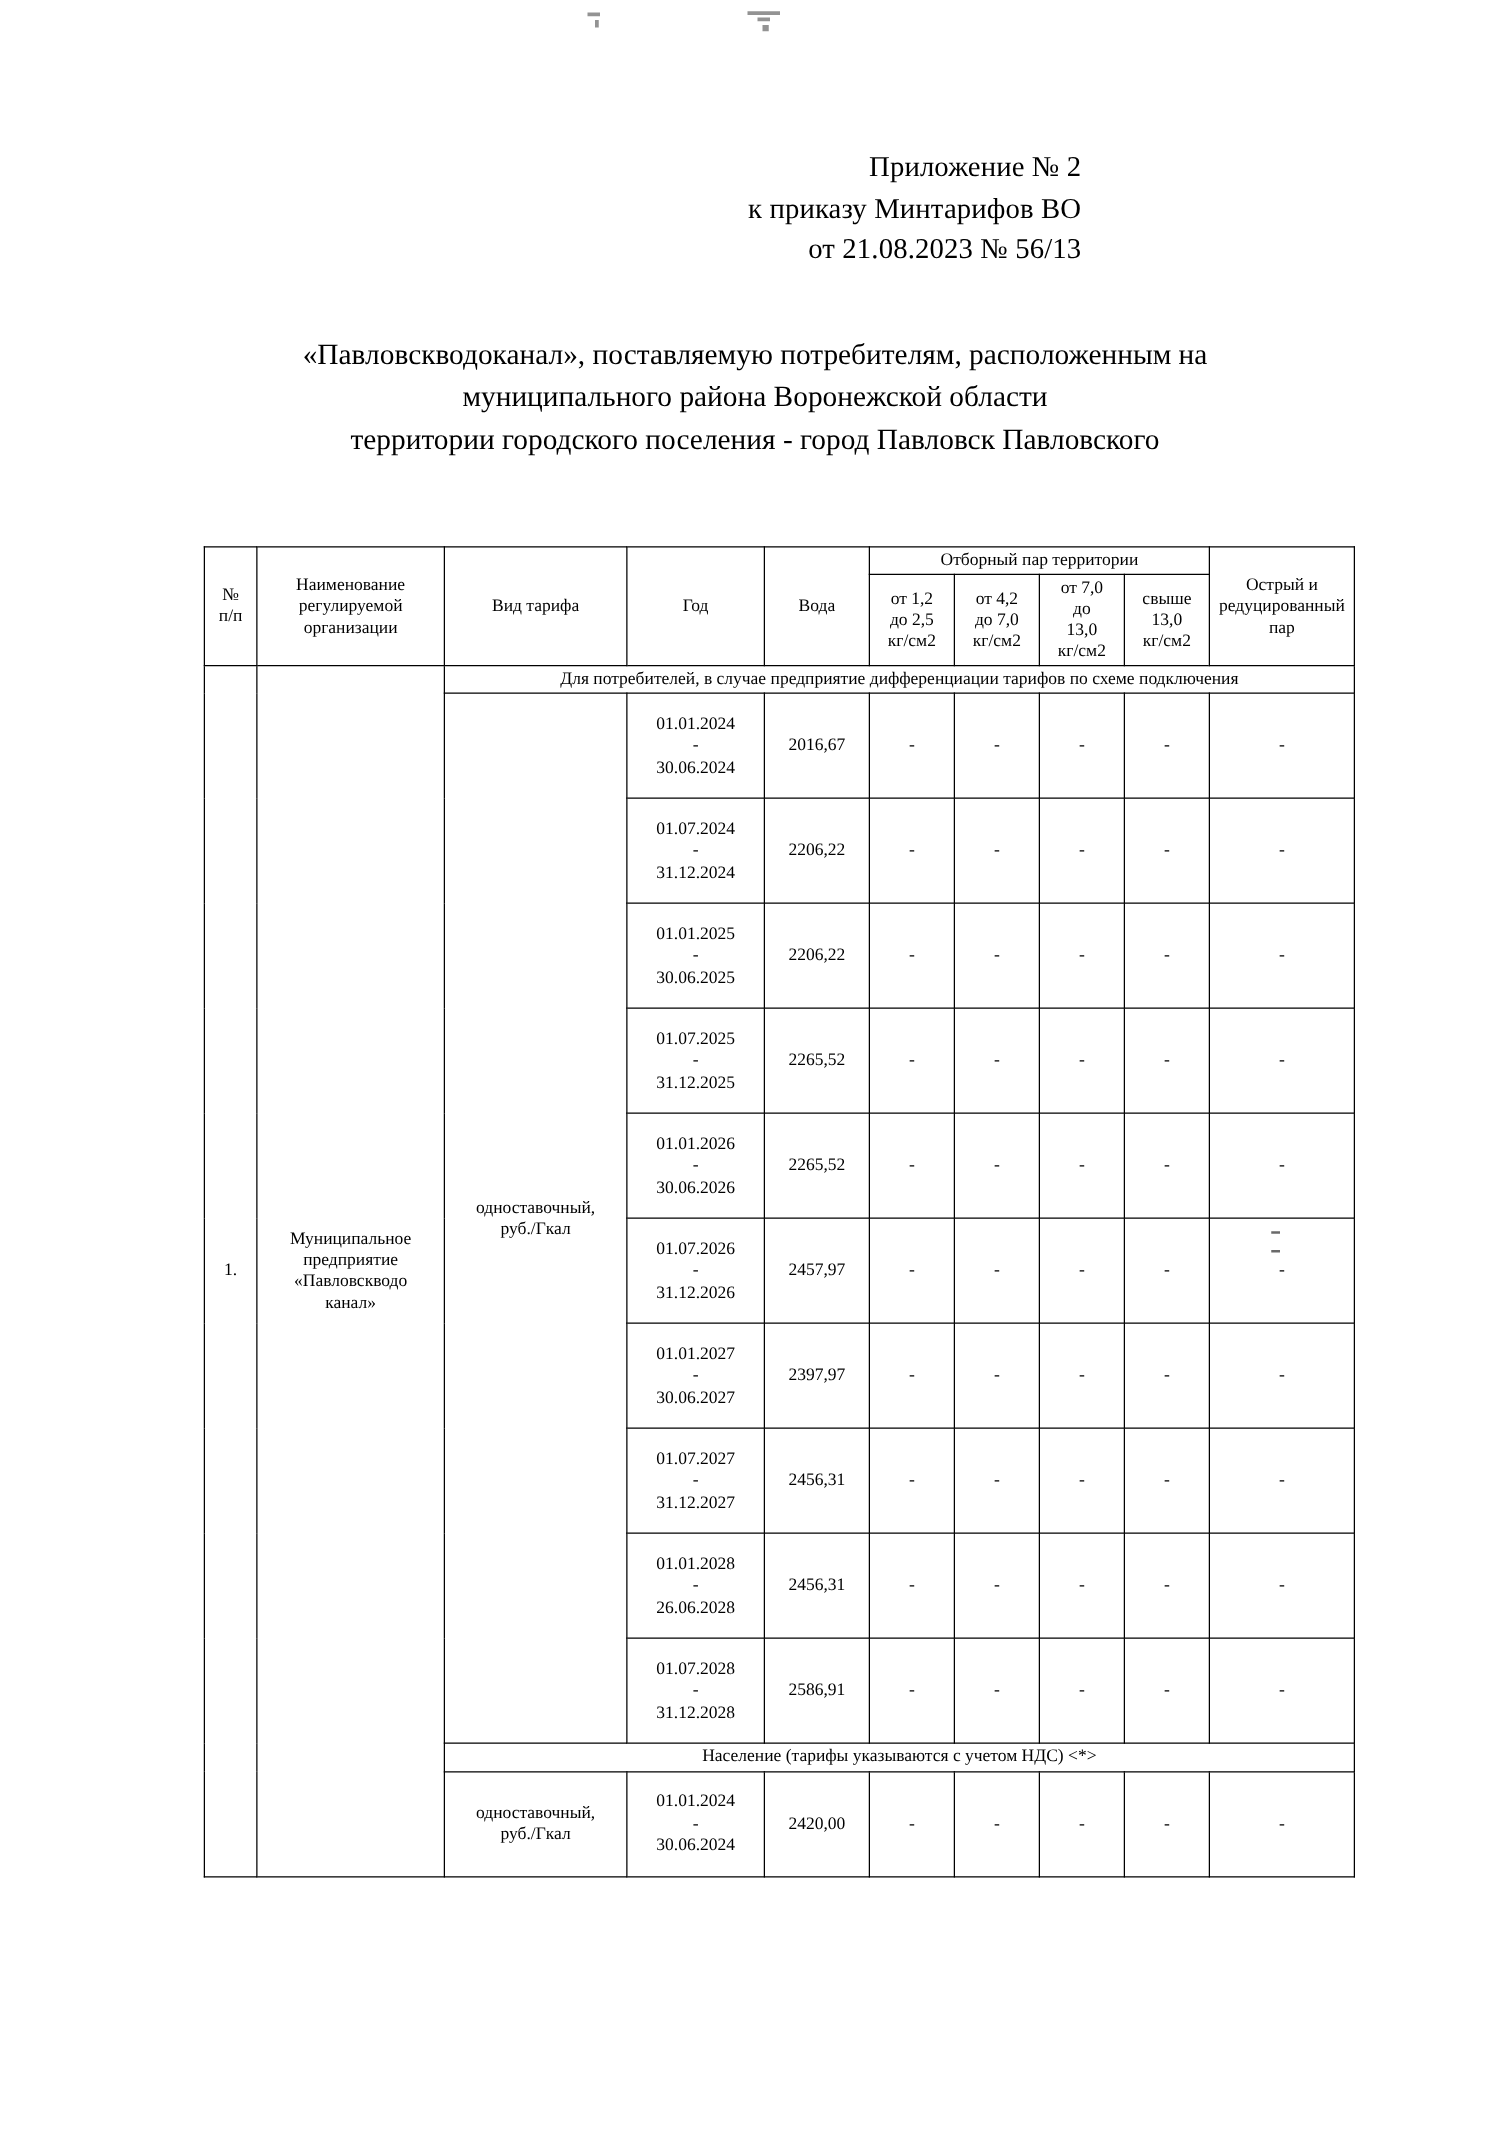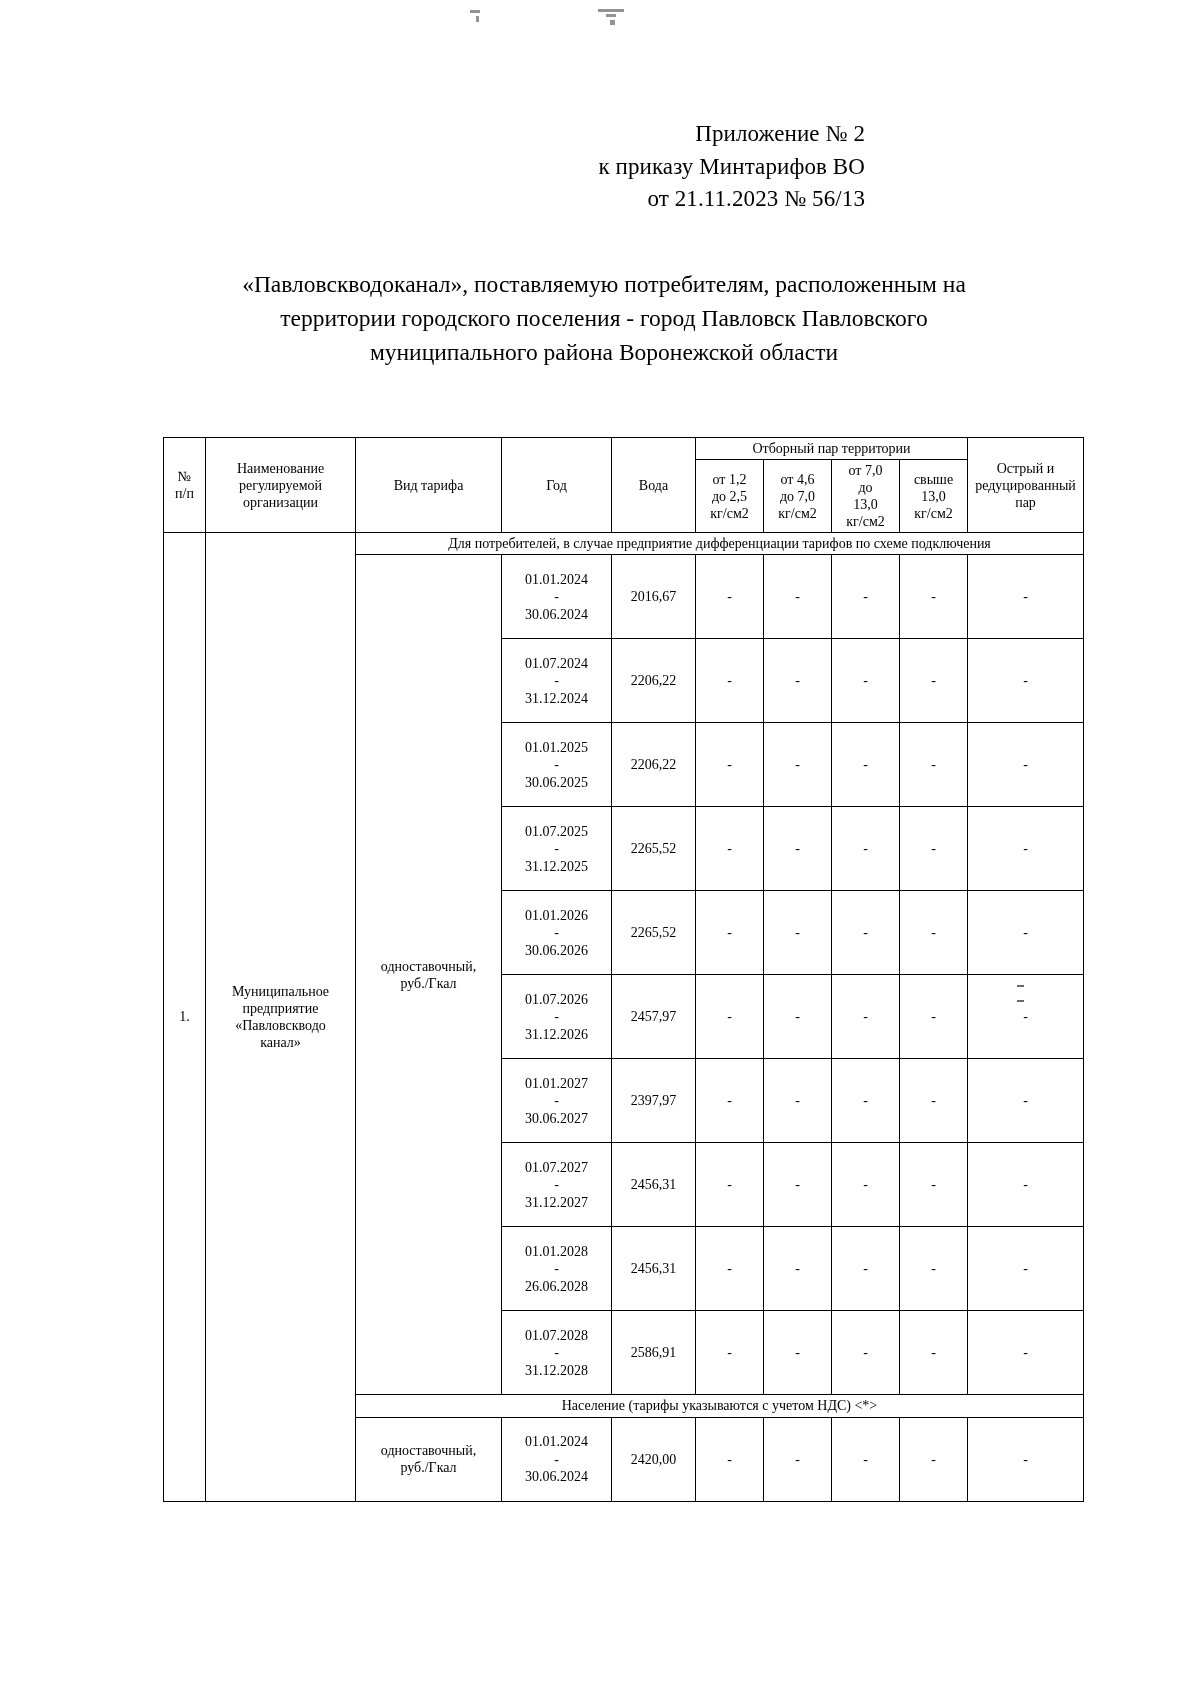--- a/index.html
+++ b/index.html
@@ -159,7 +159,7 @@
   <div class="doc-header">
     <div>Приложение № 2</div>
     <div>к приказу Минтарифов ВО</div>
-    <div>от 21.11.2023 № 56/13</div>
+    <div>от 21.08.2023 № 56/13</div>
   </div>
 
   <div class="doc-title">

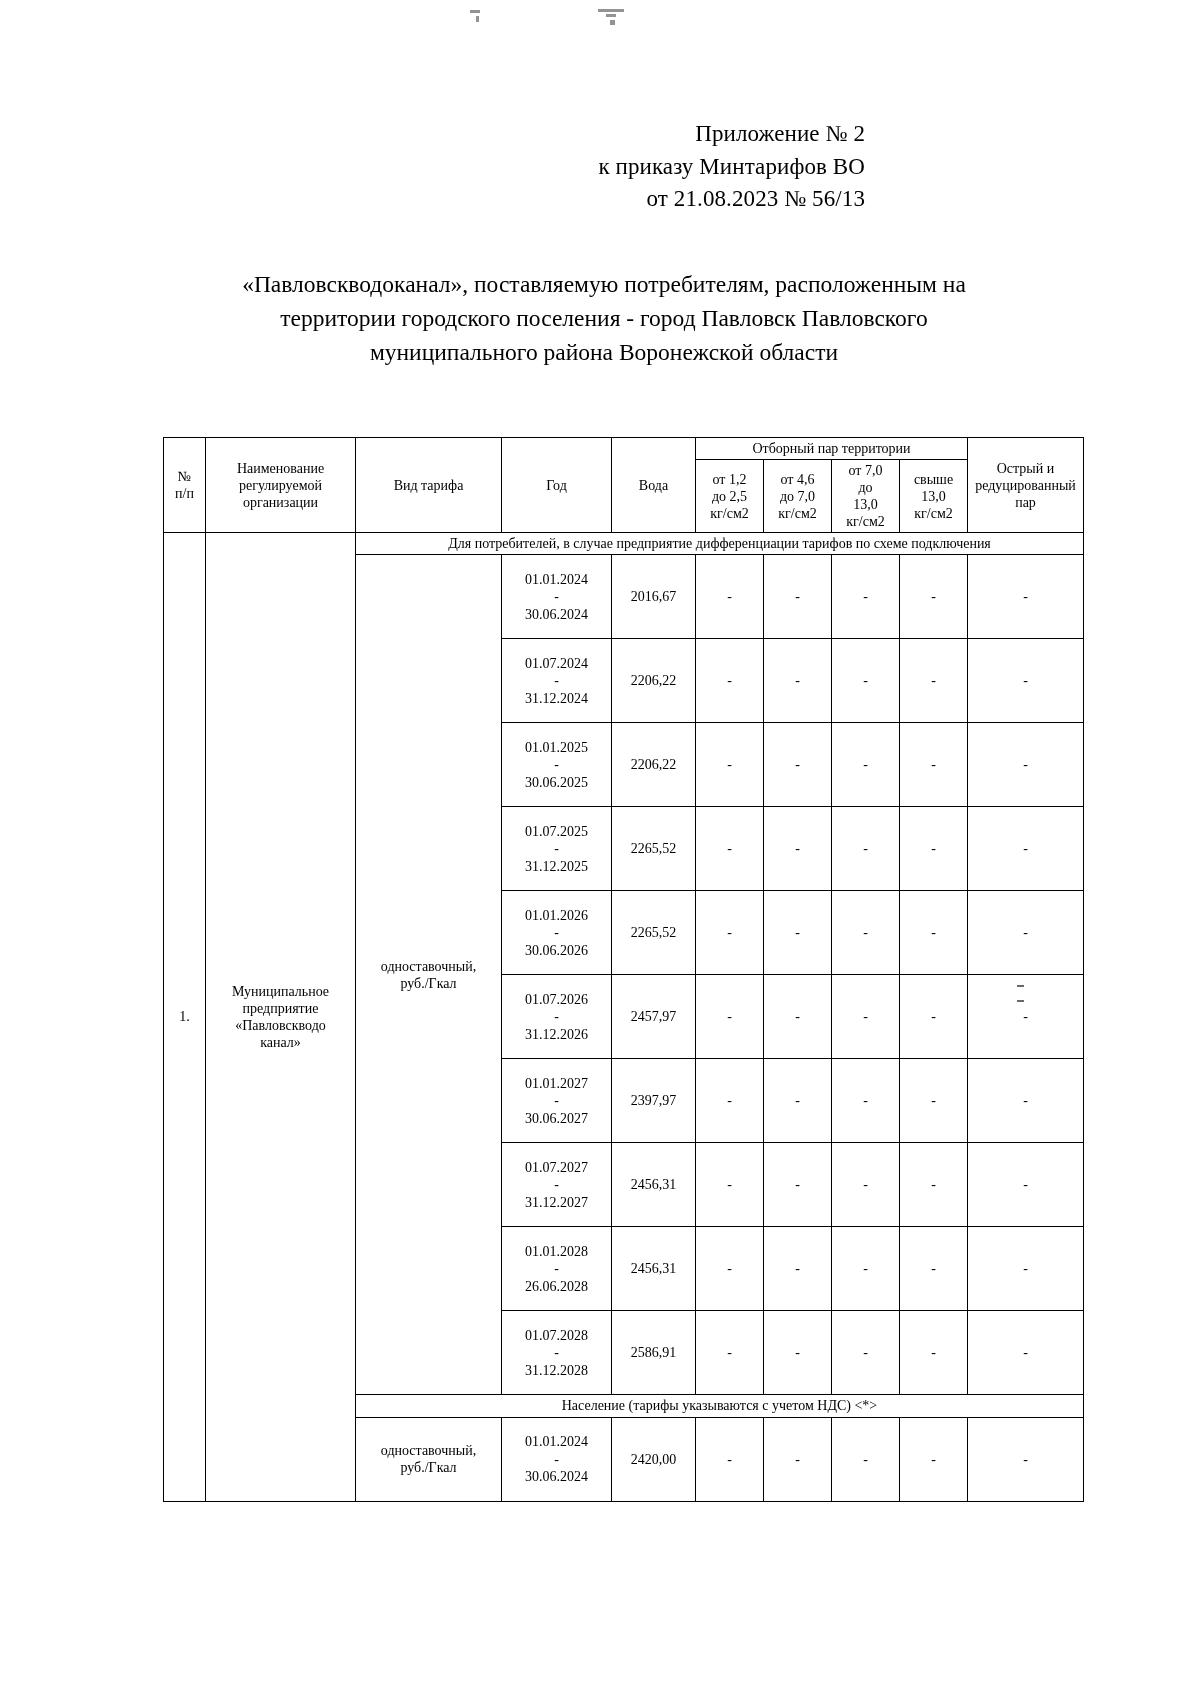--- a/index.html
+++ b/index.html
@@ -164,8 +164,8 @@
 
   <div class="doc-title">
     <span class="tline">«Павловскводоканал», поставляемую потребителям, расположенным на</span>
+    <span class="tline">муниципального района Воронежской области</span>
     <span class="tline">территории городского поселения - город Павловск Павловского</span>
-    <span class="tline">муниципального района Воронежской области</span>
   </div>
 
   <div class="tbl-wrap">

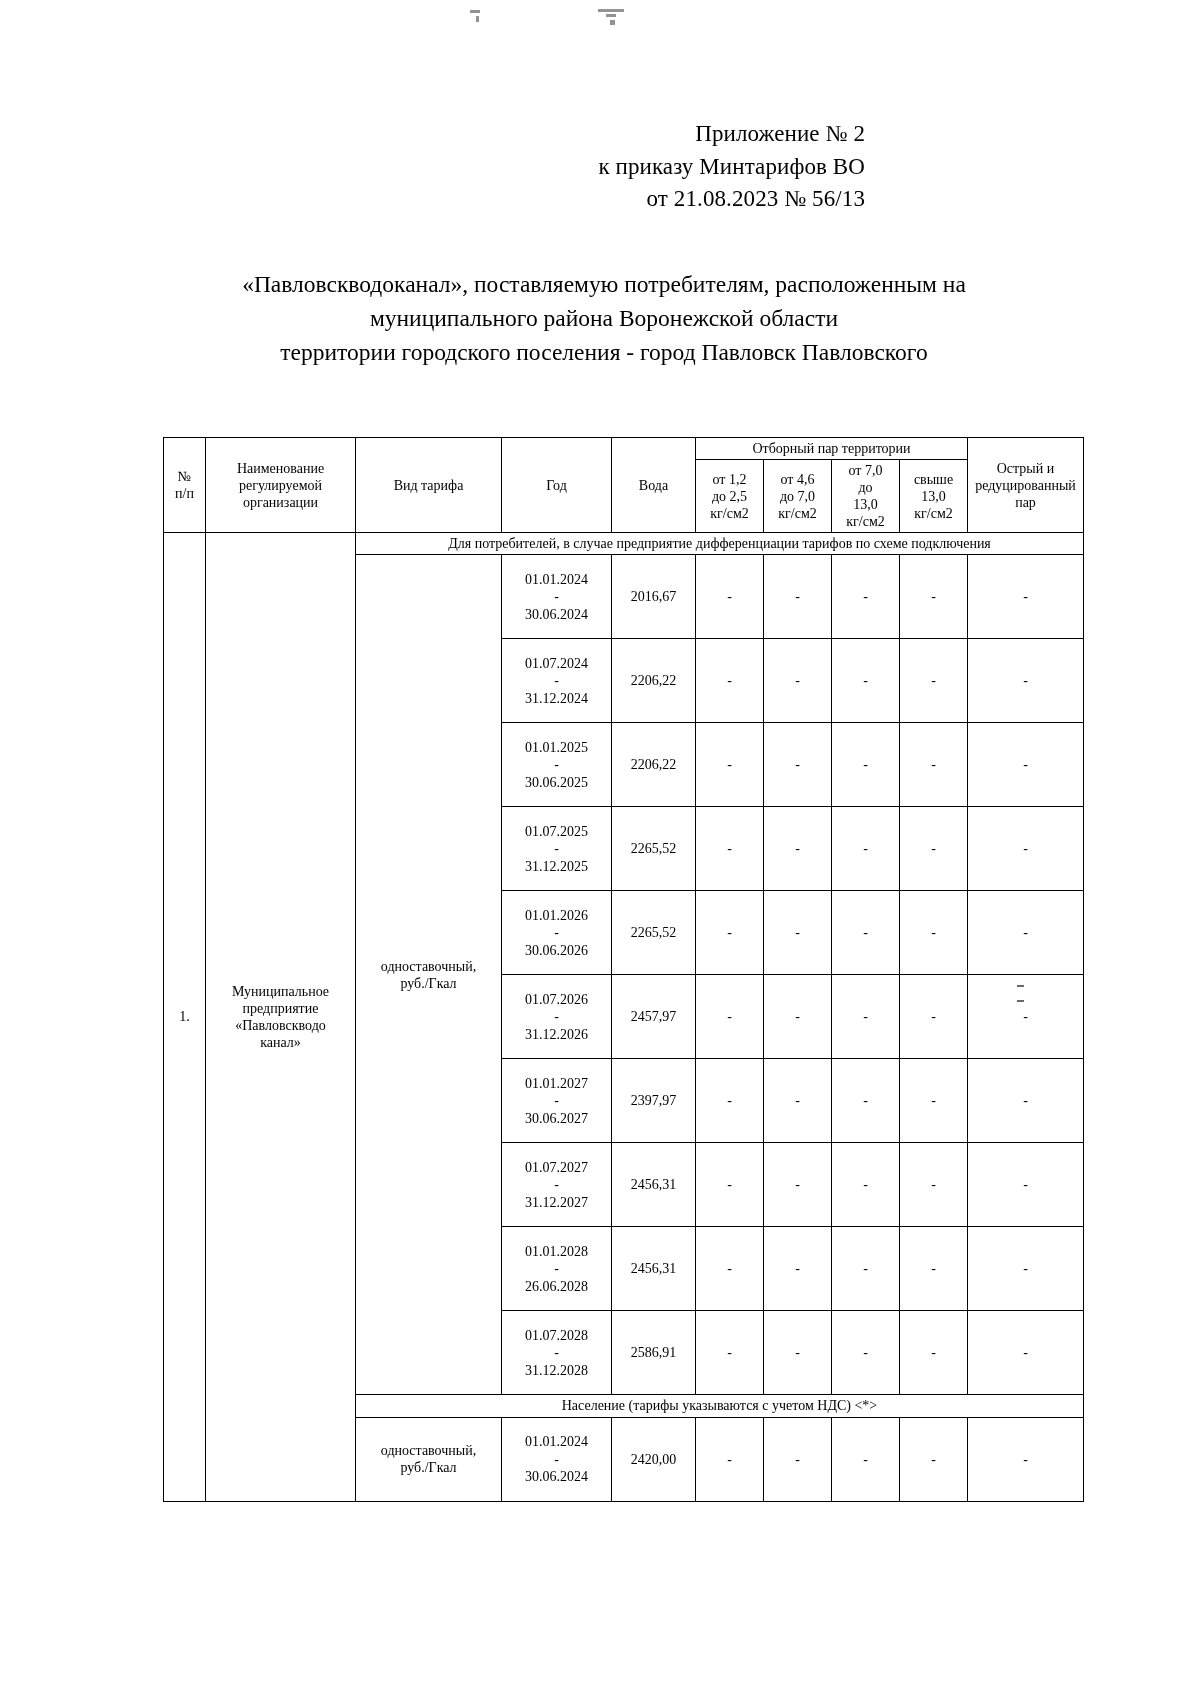--- a/index.html
+++ b/index.html
@@ -201,7 +201,7 @@
           <th class="hdr-sub" style="white-space:pre-line;">от 1,2
 до 2,5
 кг/см2</th>
-          <th class="hdr-sub" style="white-space:pre-line;">от 4,6
+          <th class="hdr-sub" style="white-space:pre-line;">от 4,2
 до 7,0
 кг/см2</th>
           <th class="hdr-sub" style="white-space:pre-line;">от 7,0

